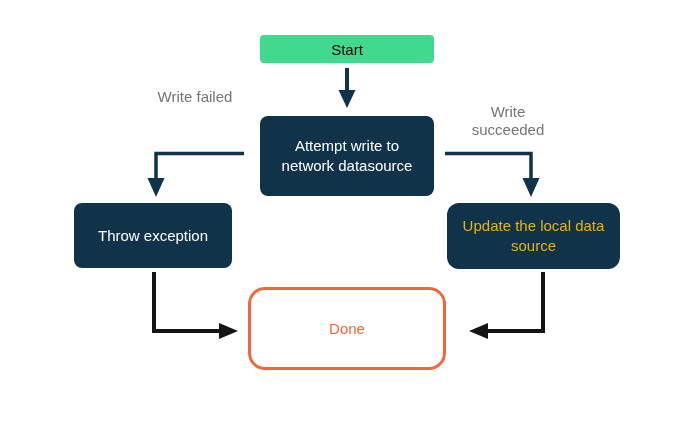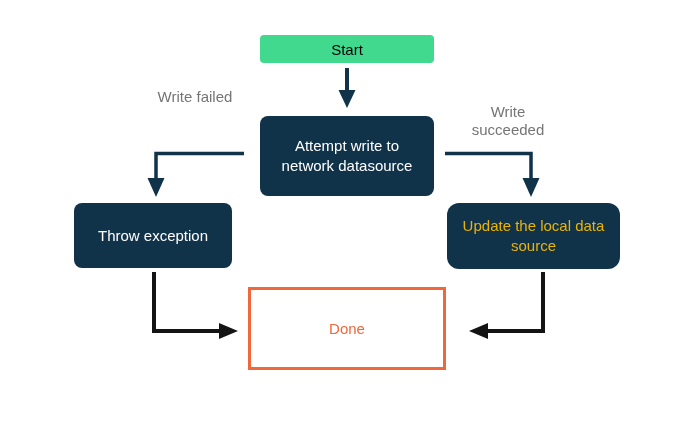--- a/index.html
+++ b/index.html
@@ -18,6 +18,7 @@
     align-items: center;
     justify-content: center;
     text-align: center;
+    border-radius: 17px;
   }
   .node-start {
     left: 260px; top: 35px; width: 174px; height: 28px;

